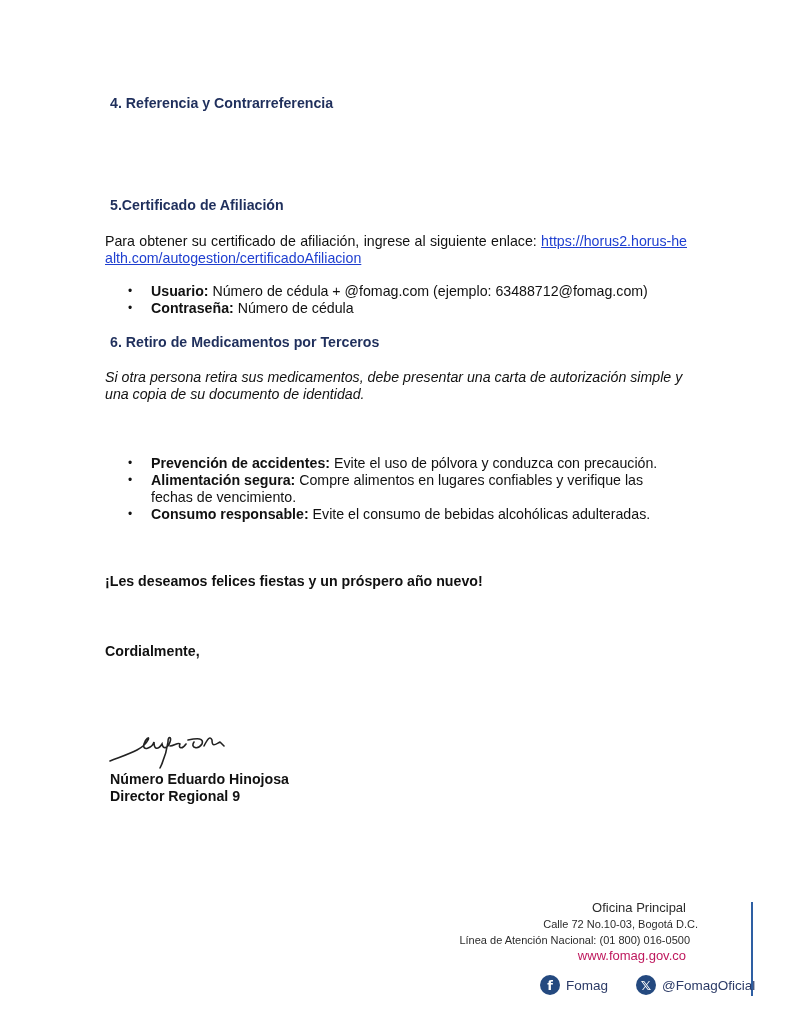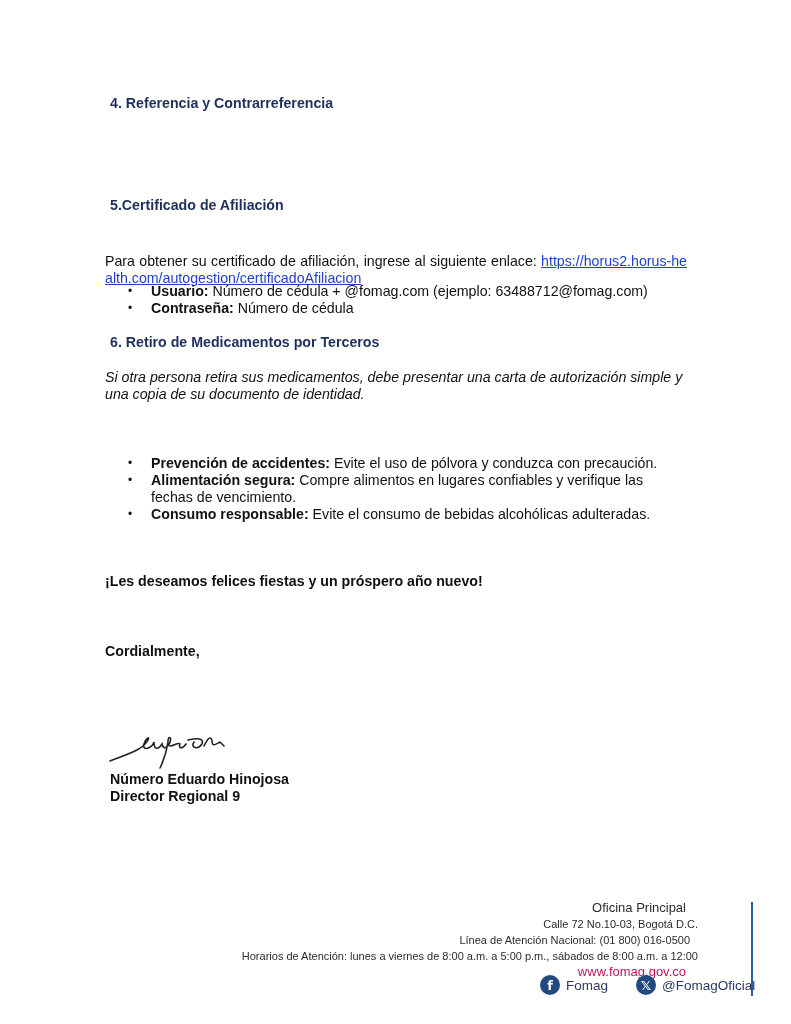--- a/index.html
+++ b/index.html
@@ -35,7 +35,7 @@
       line-height: 17px;
       color: #111111;
     }
-    .para.justify { text-align: justify; text-align-last: left; margin-top: 20px; }
+    .para.justify { text-align: justify; text-align-last: left; }
     a.link {
       color: #1f3fd0;
       text-decoration: underline;

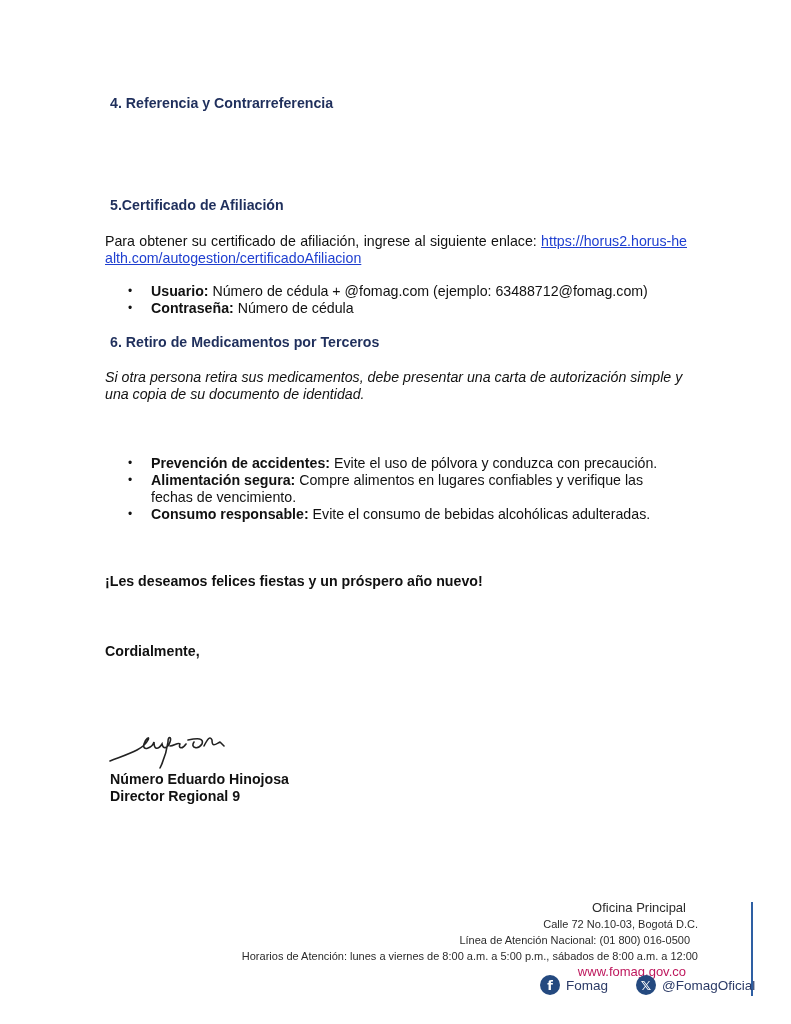--- a/index.html
+++ b/index.html
@@ -174,7 +174,6 @@
     <div class="office">Oficina Principal</div>
     <div class="addr">Calle 72 No.10-03, Bogotá D.C.</div>
     <div class="phone">Línea de Atención Nacional:  (01 800) 016-0500</div>
-    <div class="hours">Horarios de Atención:  lunes a viernes de 8:00 a.m. a 5:00 p.m., sábados de 8:00 a.m. a 12:00</div>
     <div class="web">www.fomag.gov.co</div>
   </div>
   <div class="footer-bar"></div>

